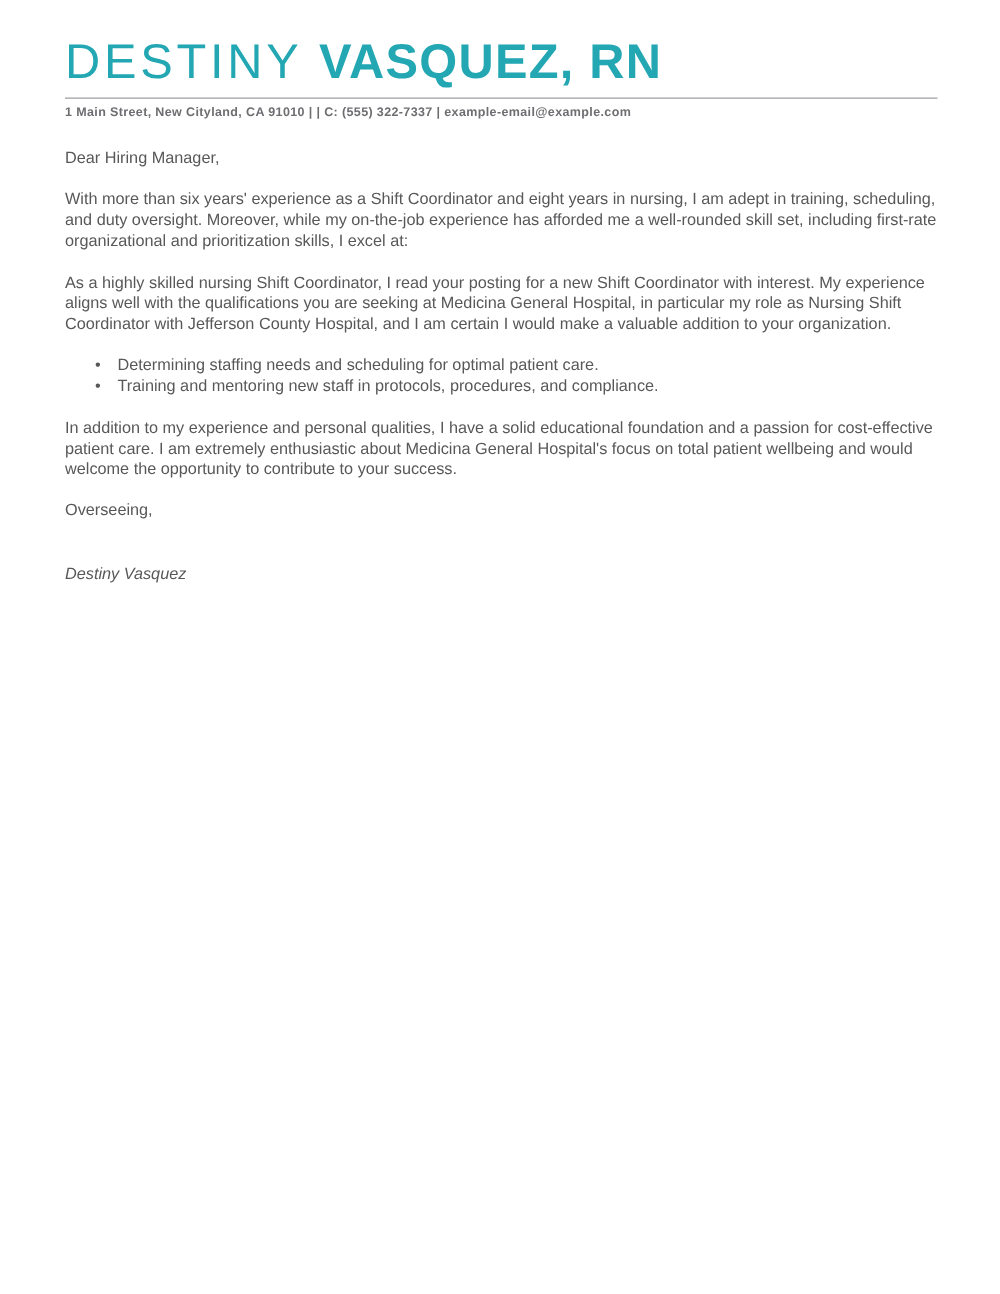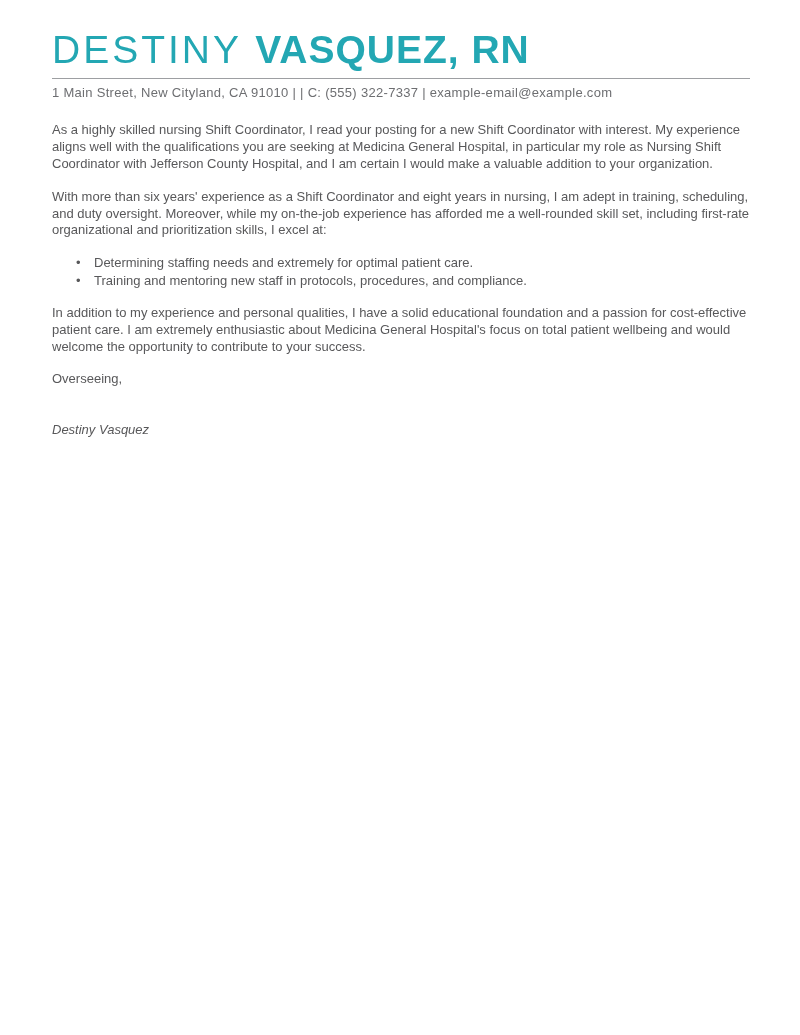--- a/index.html
+++ b/index.html
@@ -41,9 +41,10 @@
     margin: 7px 0 6px 0;
   }
   .contact-line {
-    font-size: 13px;
+    font-size: 10px;
     color: #6d6e71;
     letter-spacing: 0.3px;
+    font-weight: bold;
   }
   
   .letter {

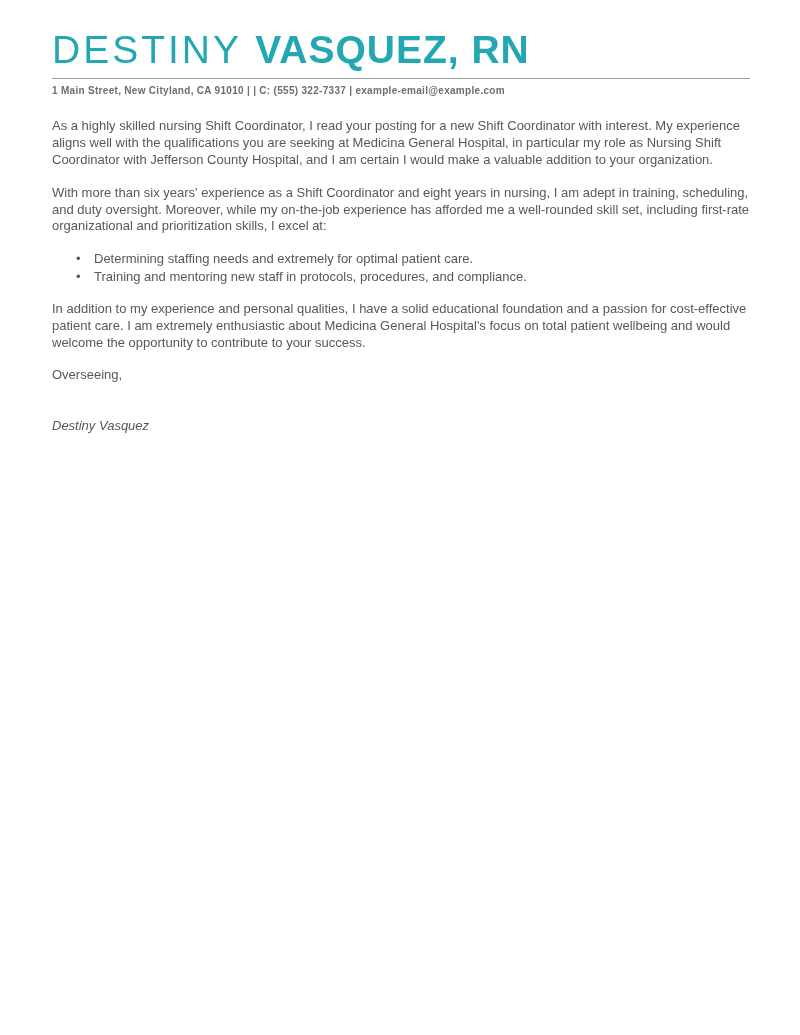--- a/index.html
+++ b/index.html
@@ -94,6 +94,7 @@
 
   <div class="letter">
 
+    <p class="salutation">Dear Hiring Manager,</p>
 
     <p>As a highly skilled nursing Shift Coordinator, I read your posting for a new Shift Coordinator with interest. My experience aligns well with the qualifications you are seeking at Medicina General Hospital, in particular my role as Nursing Shift Coordinator with Jefferson County Hospital, and I am certain I would make a valuable addition to your organization.</p>
 

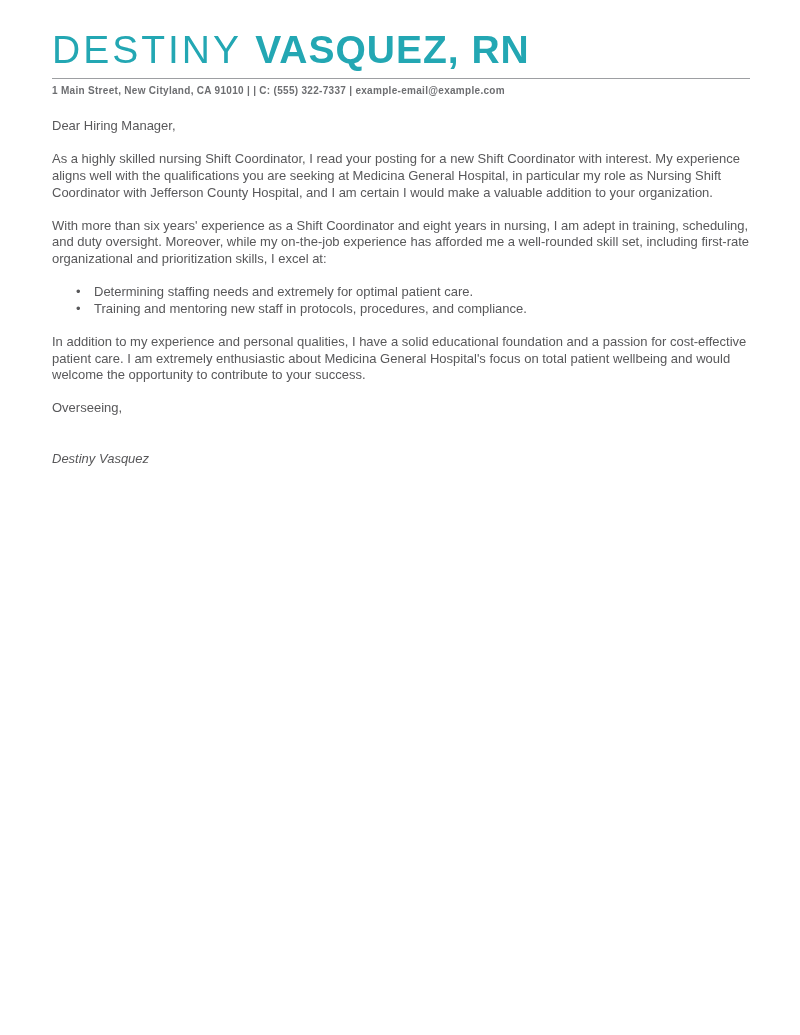--- a/index.html
+++ b/index.html
@@ -96,9 +96,9 @@
 
     <p class="salutation">Dear Hiring Manager,</p>
 
+    <p>With more than six years' experience as a Shift Coordinator and eight years in nursing, I am adept in training, scheduling, and duty oversight. Moreover, while my on-the-job experience has afforded me a well-rounded skill set, including first-rate organizational and prioritization skills, I excel at:</p>
+
     <p>As a highly skilled nursing Shift Coordinator, I read your posting for a new Shift Coordinator with interest. My experience aligns well with the qualifications you are seeking at Medicina General Hospital, in particular my role as Nursing Shift Coordinator with Jefferson County Hospital, and I am certain I would make a valuable addition to your organization.</p>
-
-    <p>With more than six years' experience as a Shift Coordinator and eight years in nursing, I am adept in training, scheduling, and duty oversight. Moreover, while my on-the-job experience has afforded me a well-rounded skill set, including first-rate organizational and prioritization skills, I excel at:</p>
 
     <ul class="skills">
       <li>Determining staffing needs and extremely for optimal patient care.</li>

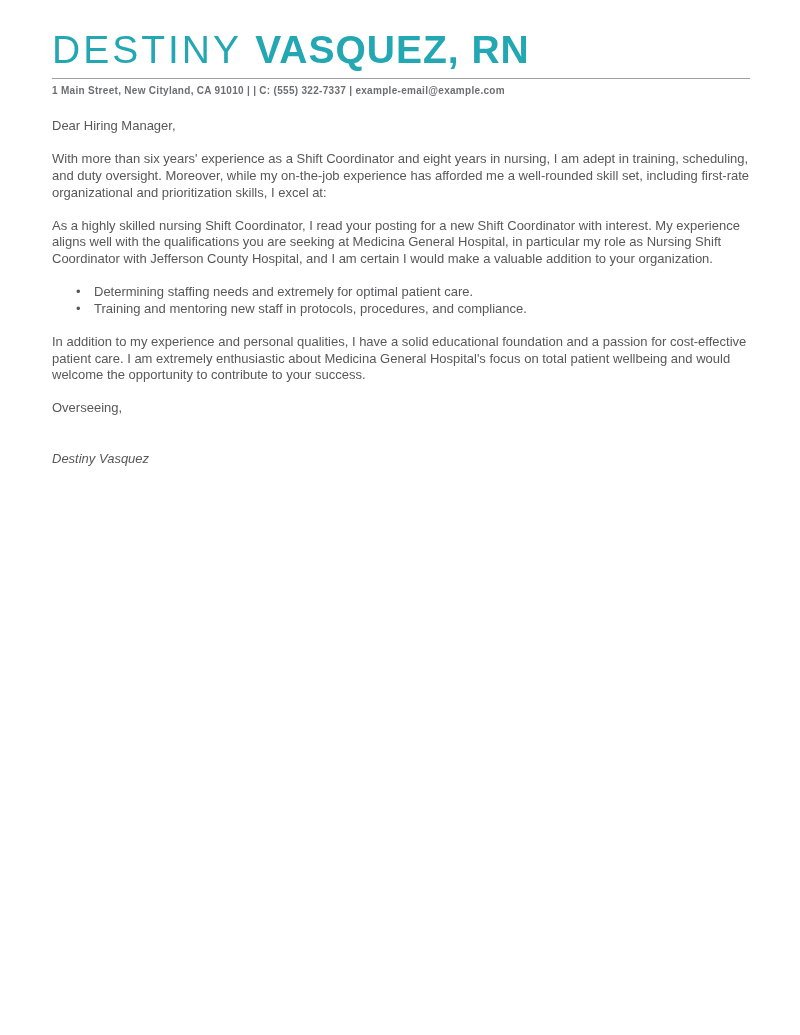--- a/index.html
+++ b/index.html
@@ -101,7 +101,7 @@
     <p>As a highly skilled nursing Shift Coordinator, I read your posting for a new Shift Coordinator with interest. My experience aligns well with the qualifications you are seeking at Medicina General Hospital, in particular my role as Nursing Shift Coordinator with Jefferson County Hospital, and I am certain I would make a valuable addition to your organization.</p>
 
     <ul class="skills">
-      <li>Determining staffing needs and extremely for optimal patient care.</li>
+      <li>Determining staffing needs and scheduling for optimal patient care.</li>
       <li>Training and mentoring new staff in protocols, procedures, and compliance.</li>
     </ul>
 

